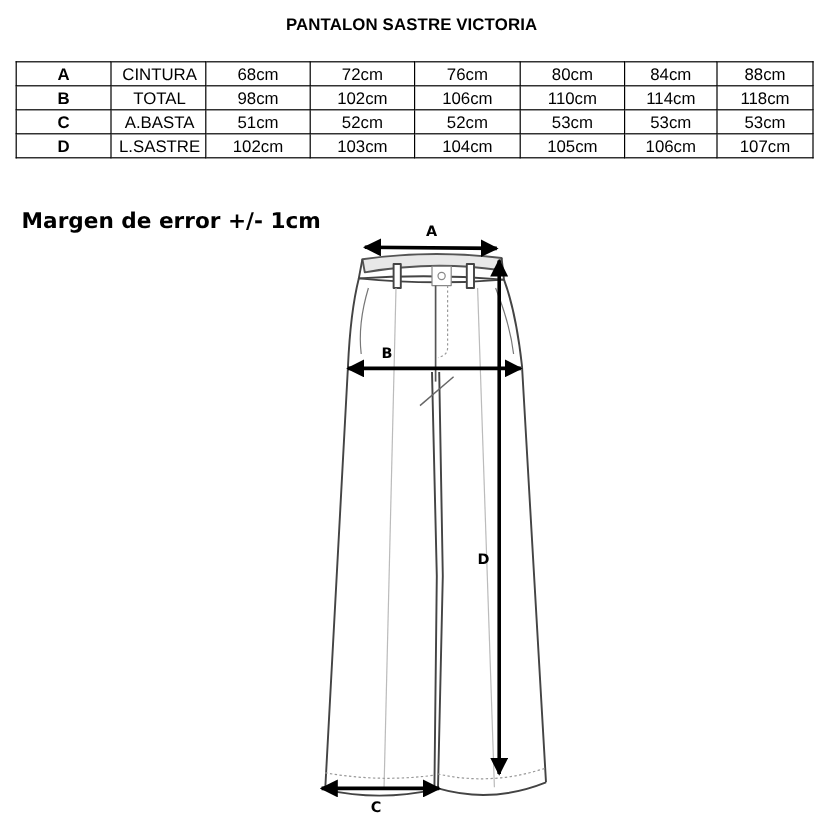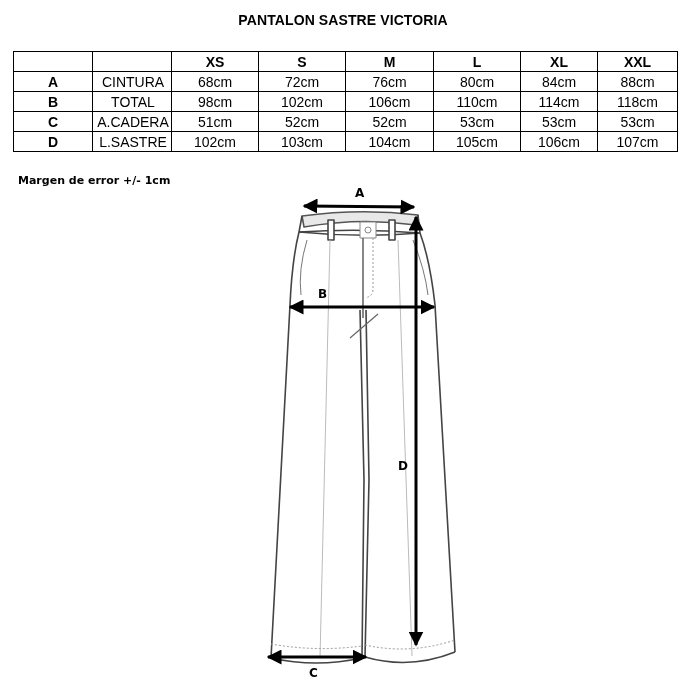--- a/index.html
+++ b/index.html
@@ -31,16 +31,6 @@
       <col style="width:80px">
   </colgroup>
   <tbody>
-      <tr>
-    <th></th>
-    <th></th>
-    <th class="size">XS</th>
-    <th class="size">S</th>
-    <th class="size">M</th>
-    <th class="size">L</th>
-    <th class="size">XL</th>
-    <th class="size">XXL</th>
-  </tr>
   <tr>
     <td class="code">A</td>
     <td class="label">CINTURA</td>

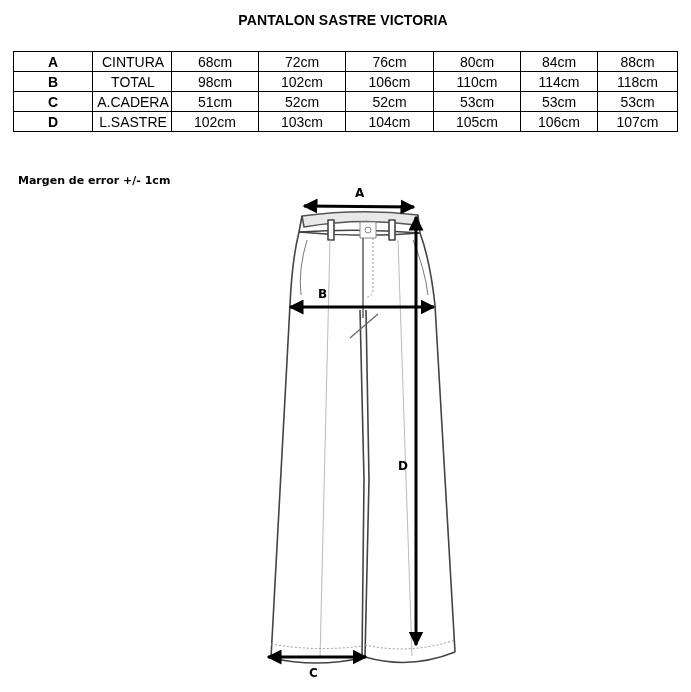--- a/index.html
+++ b/index.html
@@ -53,7 +53,7 @@
   </tr>
   <tr>
     <td class="code">C</td>
-    <td class="label">A.CADERA</td>
+    <td class="label">A.BASTA</td>
     <td>51cm</td>
     <td>52cm</td>
     <td>52cm</td>

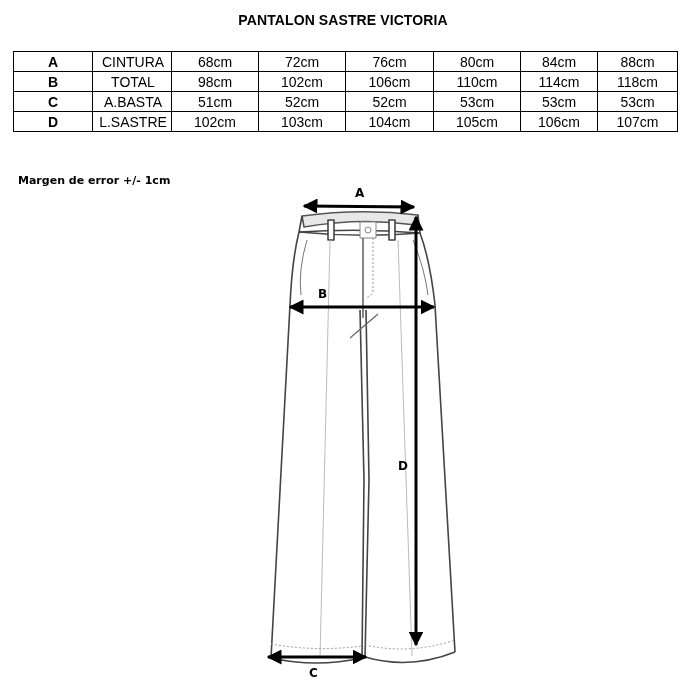--- a/index.html
+++ b/index.html
@@ -10,7 +10,7 @@
     table.sizes th.size { font-weight: bold; }
     table.sizes td.code { font-weight: bold; }
     table.sizes td.label { text-align: center; padding-left: 2px; }
-    .note { position: absolute; left: 18px; top: 174px; font-weight: bold; font-size: 11px; font-family: "DejaVu Sans", sans-serif; }
+    .note { position: absolute; left: 18px; top: 174px; font-weight: bold; font-size: 18px; font-family: "DejaVu Sans", sans-serif; }
     .drawing { position: absolute; left: 0; top: 0; }
     .dim-label { position: absolute; font-size: 12px; font-weight: bold; font-family: "DejaVu Sans", sans-serif; }
   </style>

